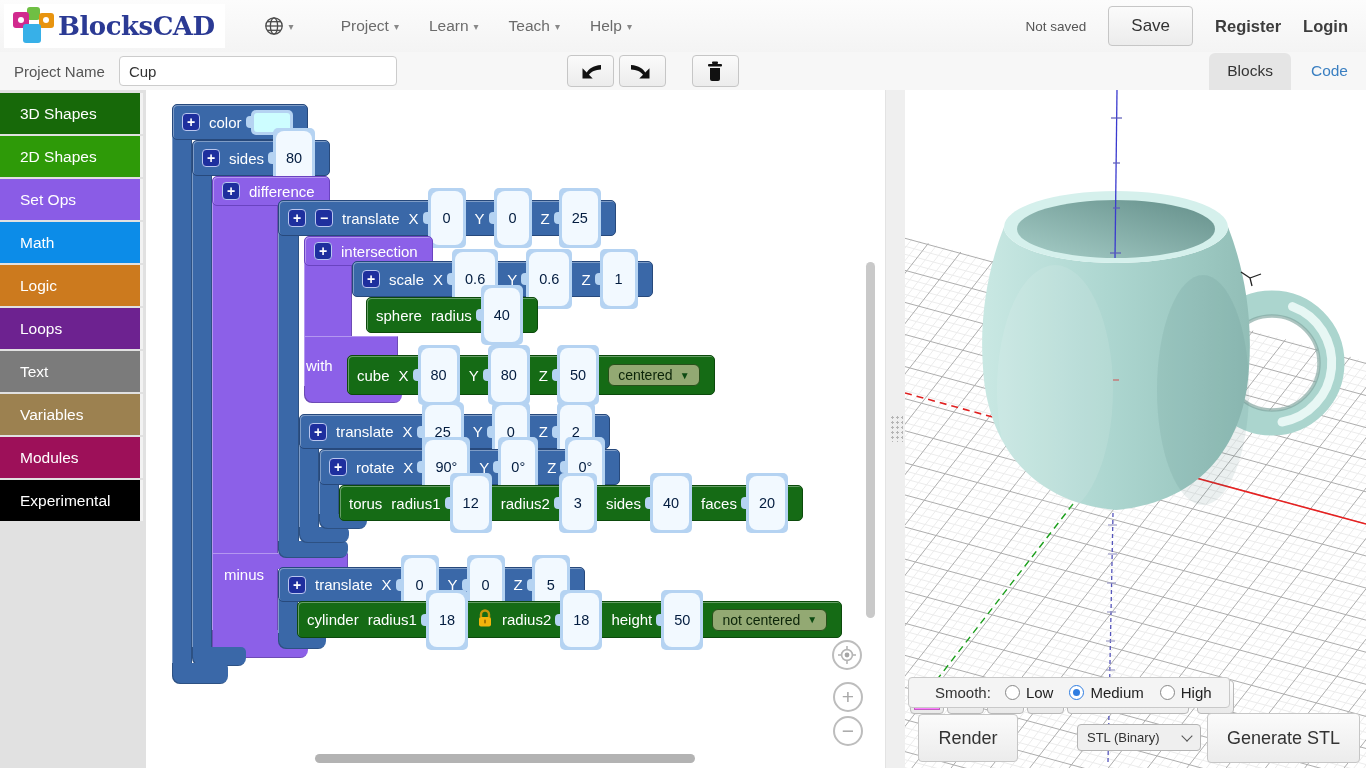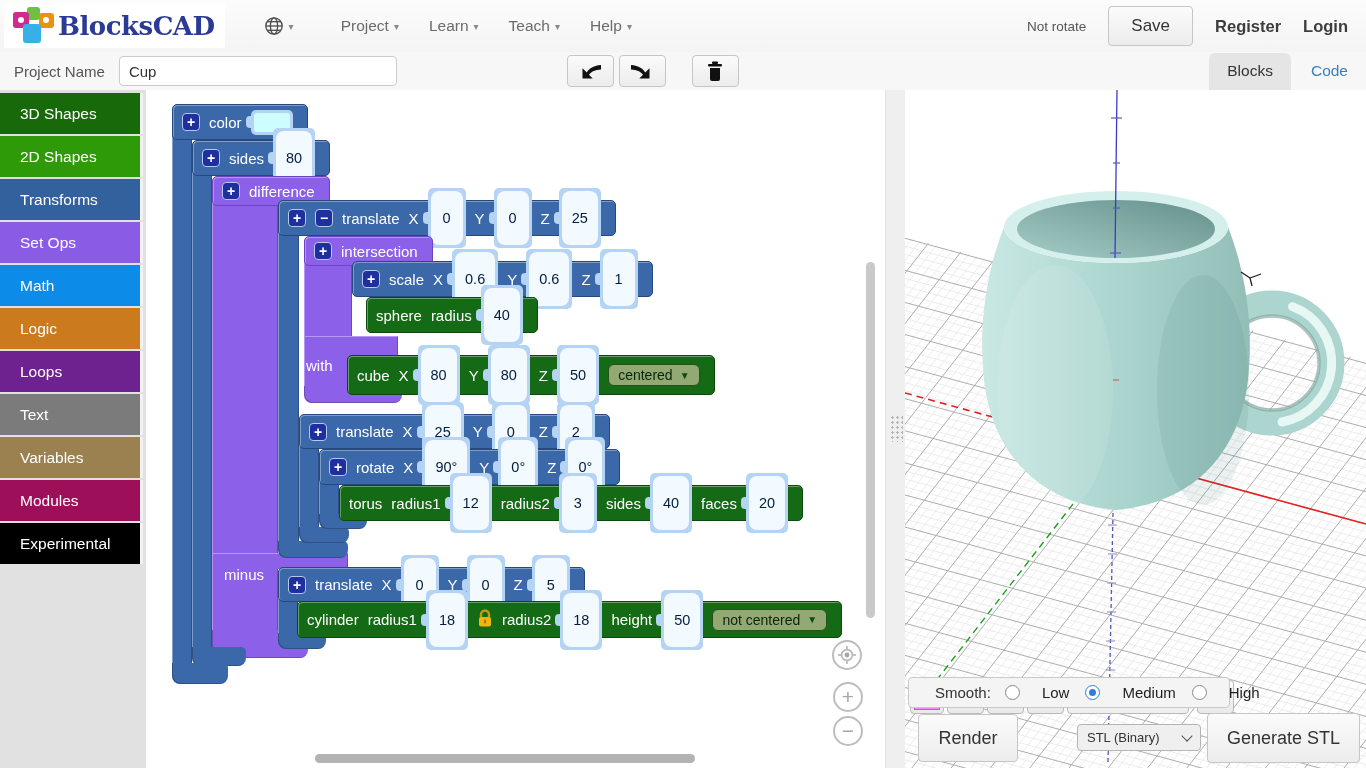--- a/index.html
+++ b/index.html
@@ -162,7 +162,7 @@
         </div>
       </div>
     <div class="nav-right">
-      <span class="not-saved">Not rotate</span>
+      <span class="not-saved">Not saved</span>
       <button class="btn save-btn">Save</button>
       <span class="nav-strong">Register</span>
       <span class="nav-strong">Login</span>

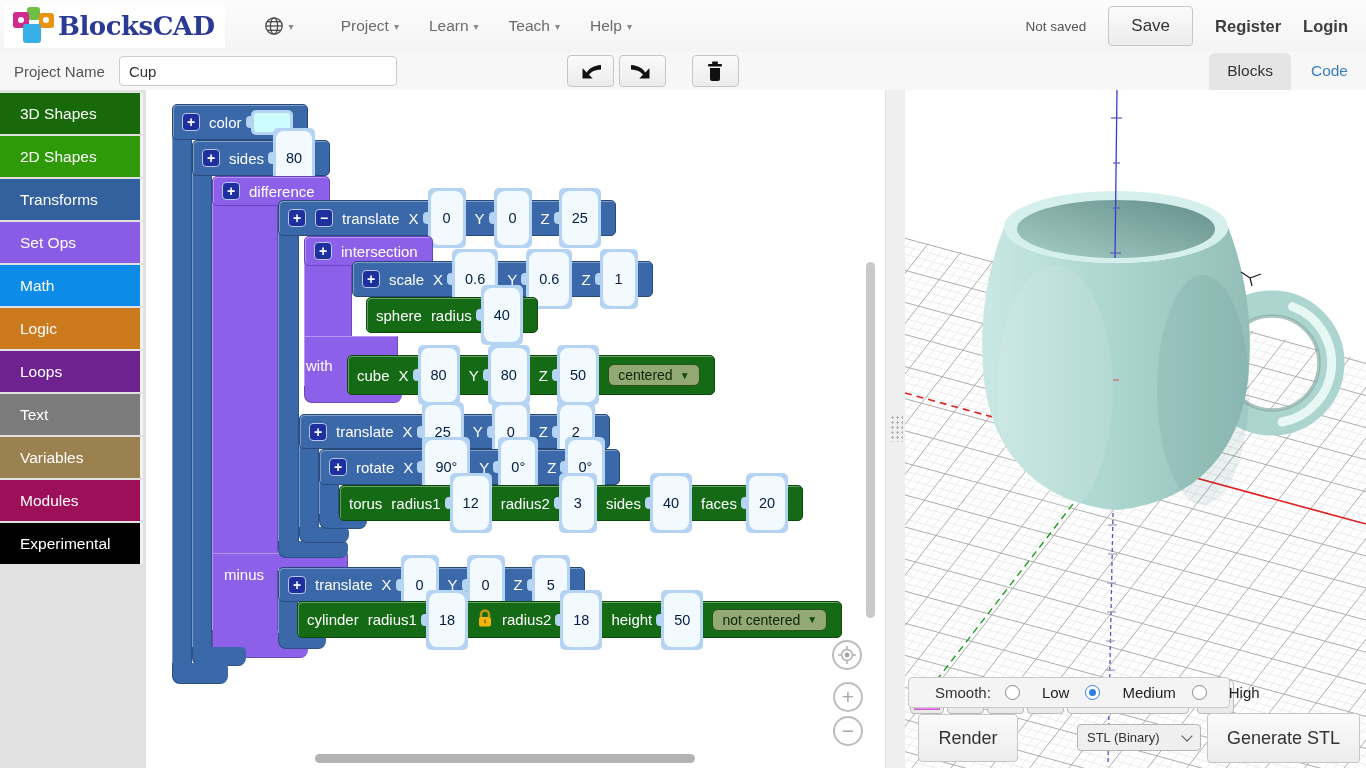--- a/index.html
+++ b/index.html
@@ -198,7 +198,6 @@
   <div class="sidebar" id="sidebar" style="padding-top: 3px;">
       <div class="cat" style="background: rgb(23, 105, 9);">3D Shapes</div>
       <div class="cat" style="background: rgb(46, 154, 8);">2D Shapes</div>
-      <div class="cat" style="background: rgb(51, 97, 158);">Transforms</div>
       <div class="cat" style="background: rgb(138, 92, 230);">Set Ops</div>
       <div class="cat" style="background: rgb(12, 140, 232);">Math</div>
       <div class="cat" style="background: rgb(204, 122, 30);">Logic</div>

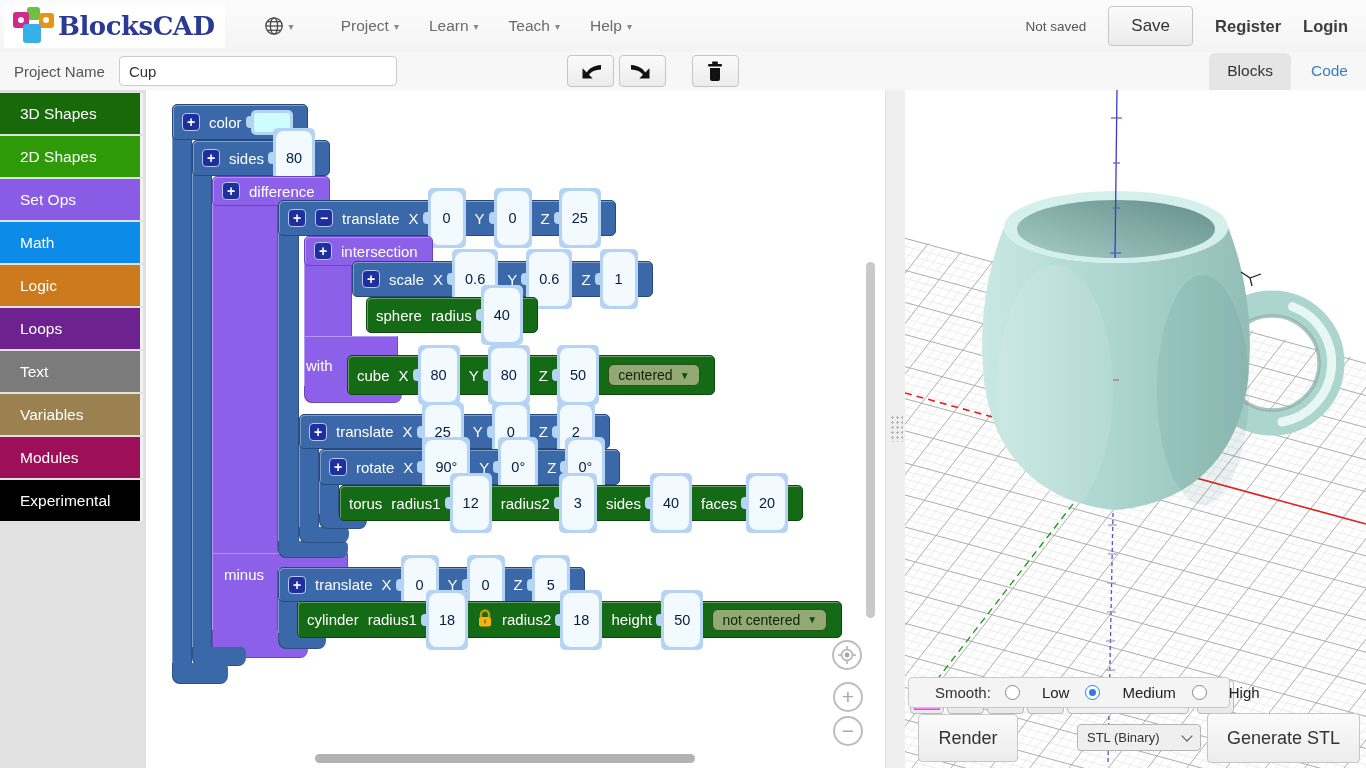--- a/index.html
+++ b/index.html
@@ -102,7 +102,7 @@
               border:1px solid #c9c9c9;border-radius:4px;display:flex;align-items:center;
               font-size:15px;color:#333;box-sizing:border-box;}
   .smooth-label{margin-left:26px;margin-right:14px;}
-  .radio-opt{display:flex;align-items:center;gap:22px;margin-right:16px;color:#222;cursor:pointer;}
+  .radio-opt{display:flex;align-items:center;gap:6px;margin-right:16px;color:#222;cursor:pointer;}
   .radio{width:15px;height:15px;border-radius:50%;border:1.5px solid #888;background:#fff;
          box-sizing:border-box;display:flex;align-items:center;justify-content:center;}
   .radio.checked{border-color:#2f7de1;}

